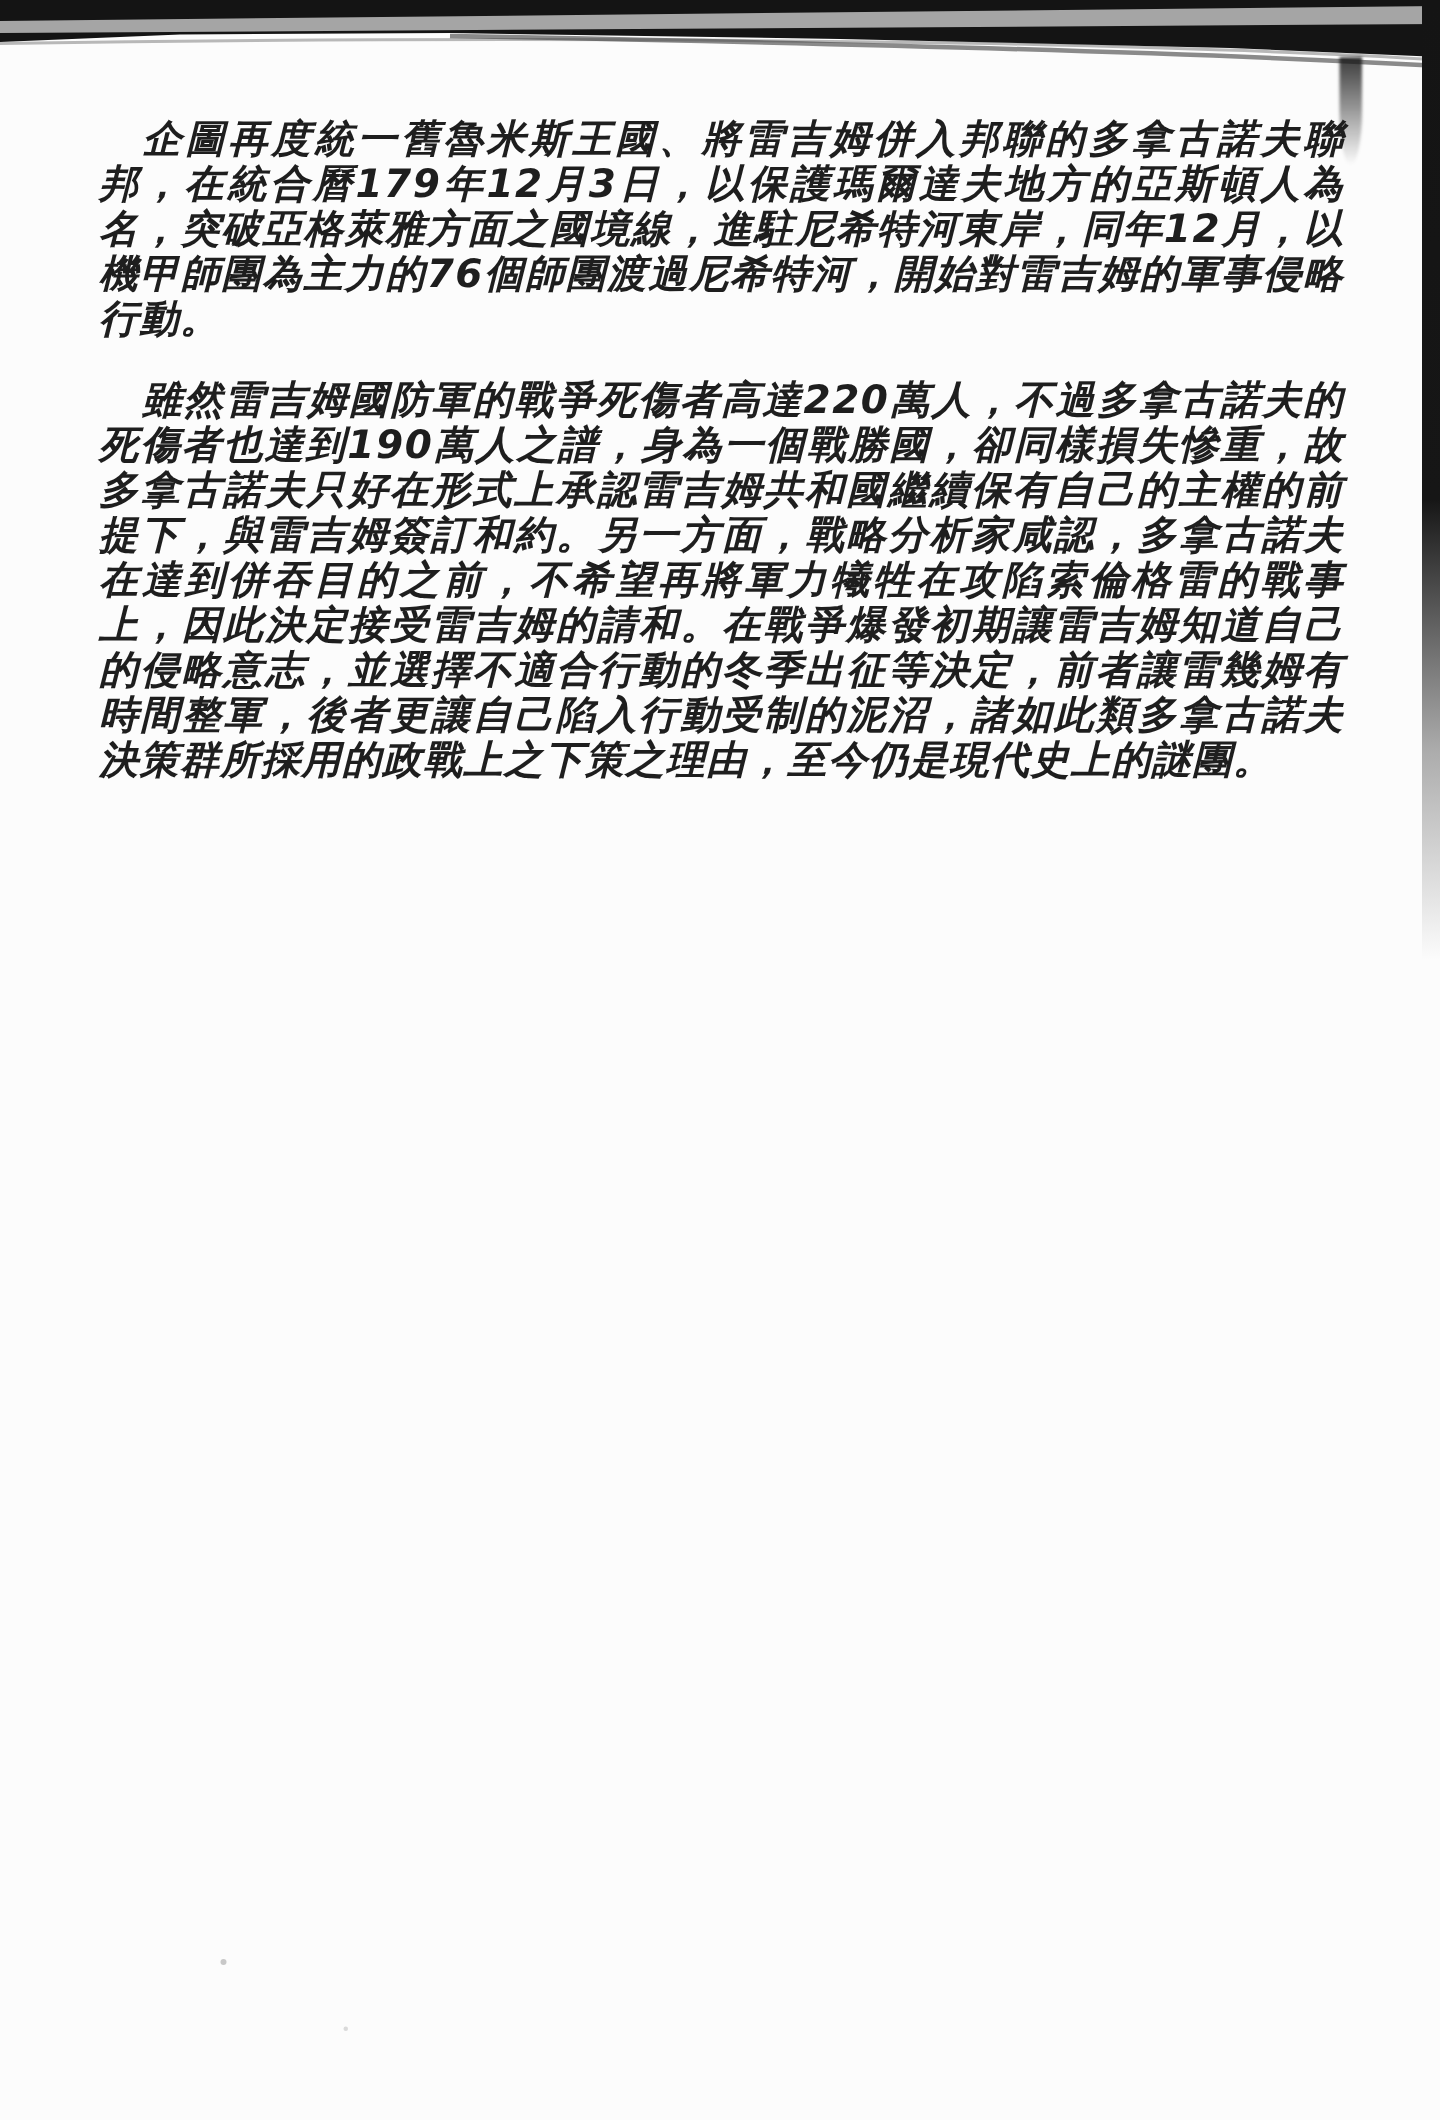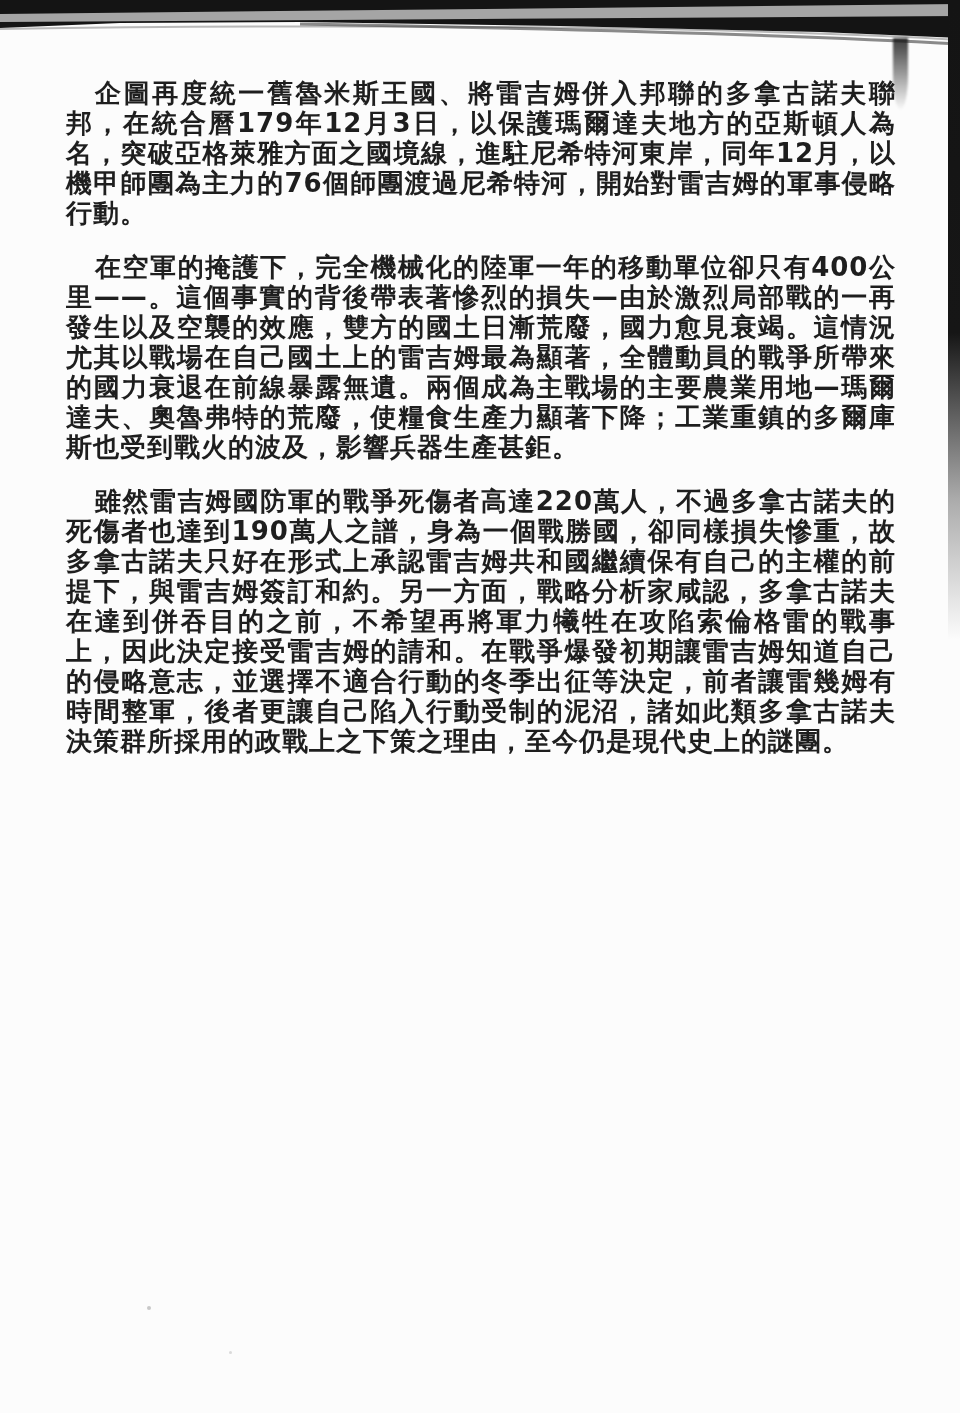--- a/index.html
+++ b/index.html
@@ -64,6 +64,7 @@
   .para {
     margin: 0 0 24px 0;
     text-indent: 29px;
+    font-style: italic;
   }
   .para:last-child { margin-bottom: 0; }
 </style>

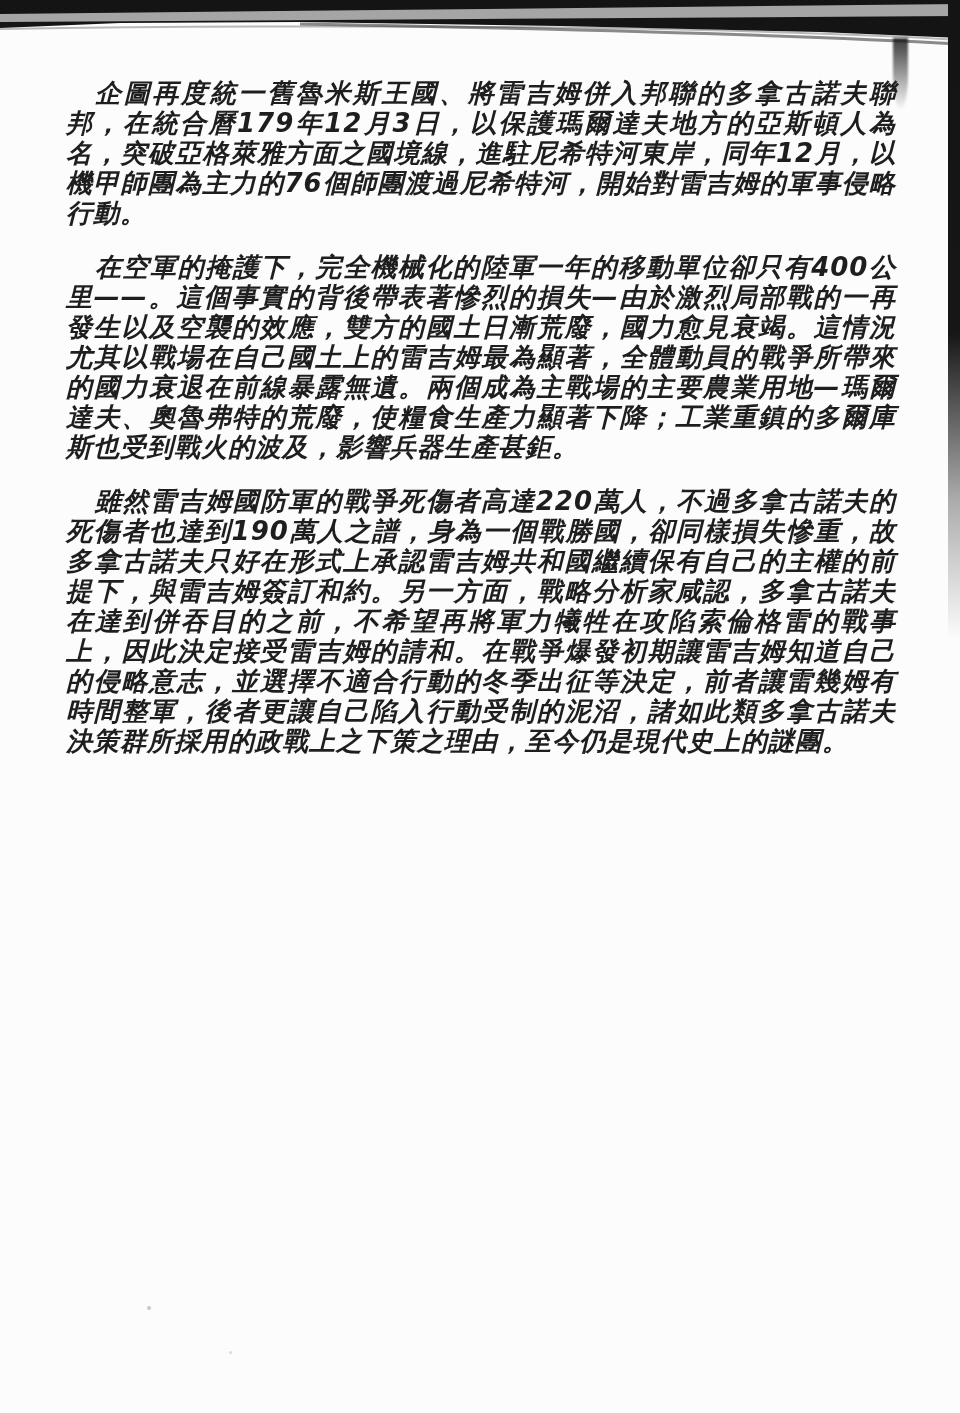--- a/index.html
+++ b/index.html
@@ -88,7 +88,6 @@
 
   <article class="text-block">
     <p class="para">企圖再度統一舊魯米斯王國、將雷吉姆併入邦聯的多拿古諾夫聯邦，在統合曆179年12月3日，以保護瑪爾達夫地方的亞斯頓人為名，突破亞格萊雅方面之國境線，進駐尼希特河東岸，同年12月，以機甲師團為主力的76個師團渡過尼希特河，開始對雷吉姆的軍事侵略行動。</p>
-    <p class="para">在空軍的掩護下，完全機械化的陸軍一年的移動單位卻只有400公里——。這個事實的背後帶表著慘烈的損失—由於激烈局部戰的一再發生以及空襲的效應，雙方的國土日漸荒廢，國力愈見衰竭。這情況尤其以戰場在自己國土上的雷吉姆最為顯著，全體動員的戰爭所帶來的國力衰退在前線暴露無遺。兩個成為主戰場的主要農業用地—瑪爾達夫、奧魯弗特的荒廢，使糧食生產力顯著下降；工業重鎮的多爾庫斯也受到戰火的波及，影響兵器生產甚鉅。</p>
     <p class="para">雖然雷吉姆國防軍的戰爭死傷者高達220萬人，不過多拿古諾夫的死傷者也達到190萬人之譜，身為一個戰勝國，卻同樣損失慘重，故多拿古諾夫只好在形式上承認雷吉姆共和國繼續保有自己的主權的前提下，與雷吉姆簽訂和約。另一方面，戰略分析家咸認，多拿古諾夫在達到併吞目的之前，不希望再將軍力犧牲在攻陷索倫格雷的戰事上，因此決定接受雷吉姆的請和。在戰爭爆發初期讓雷吉姆知道自己的侵略意志，並選擇不適合行動的冬季出征等決定，前者讓雷幾姆有時間整軍，後者更讓自己陷入行動受制的泥沼，諸如此類多拿古諾夫決策群所採用的政戰上之下策之理由，至今仍是現代史上的謎團。</p>
   </article>
 

